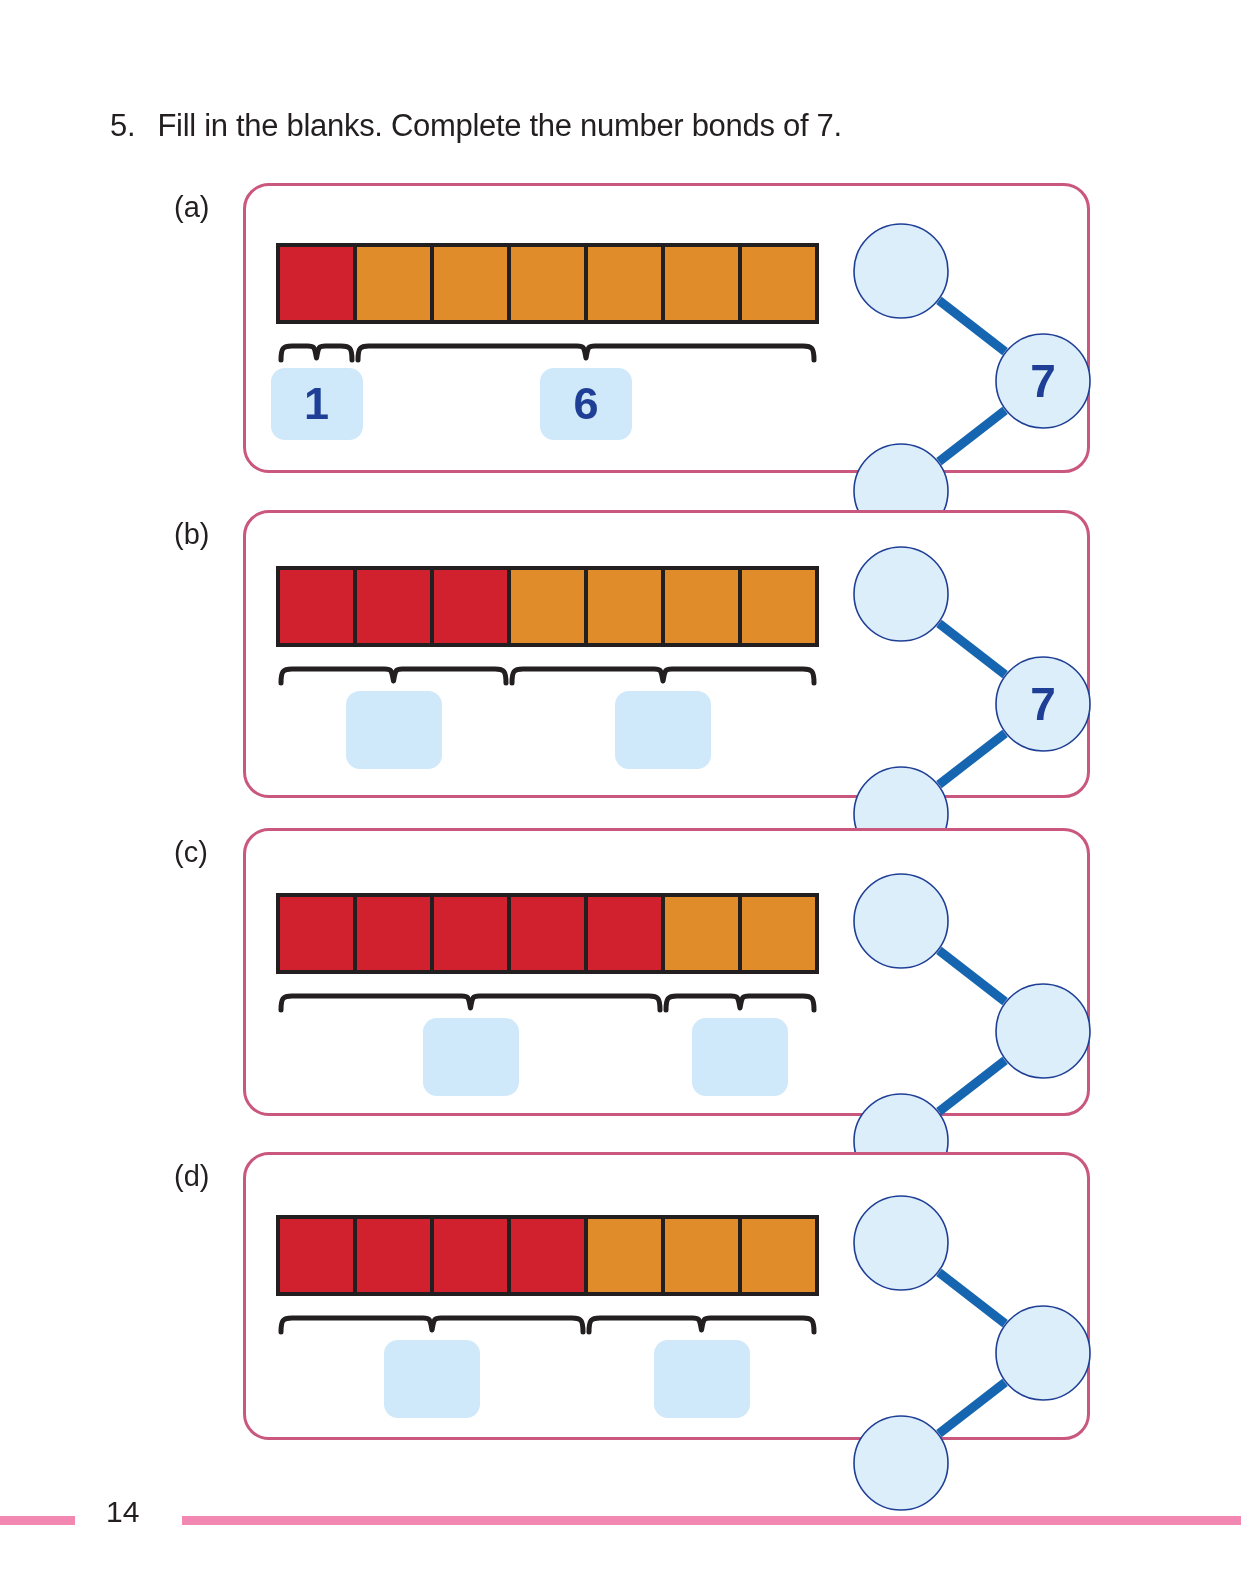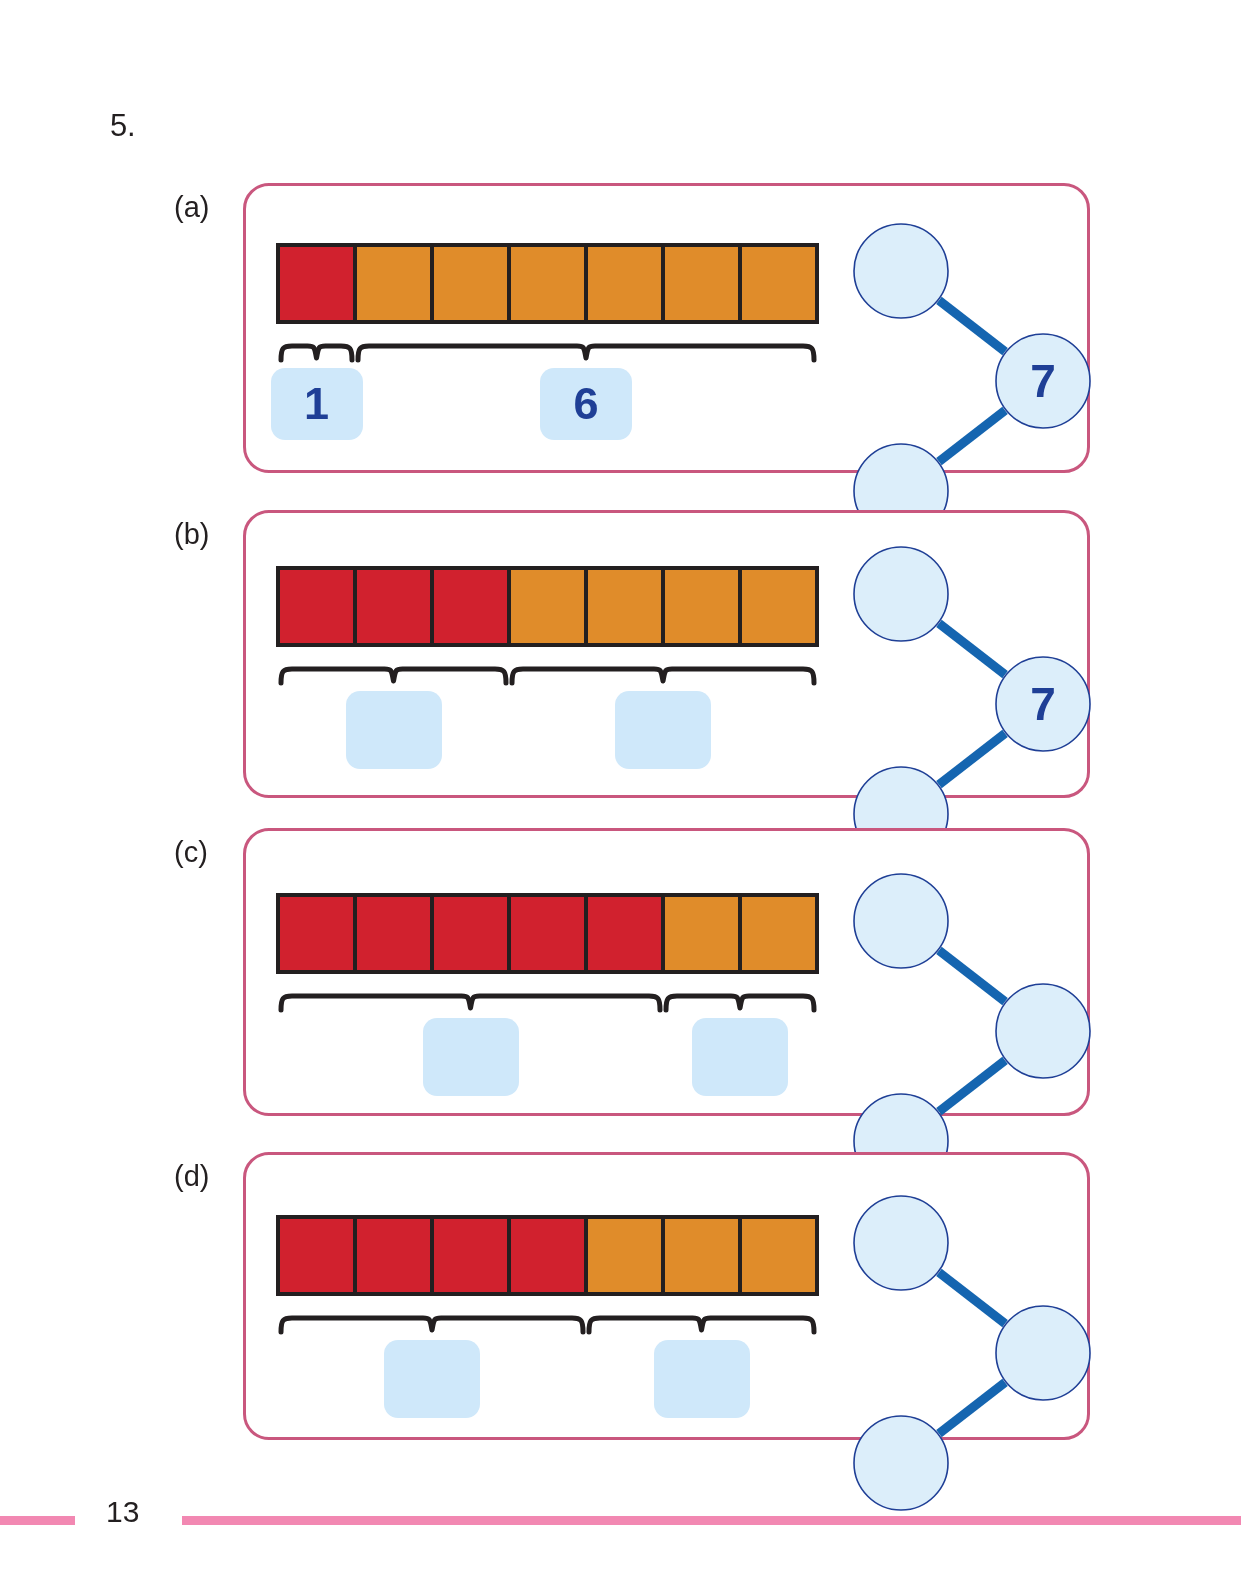--- a/index.html
+++ b/index.html
@@ -152,6 +152,7 @@
 
   <div class="question-head">
     <span class="q-number">5.</span>
+    <span class="q-text">Fill in the blanks. Complete the number bonds of 7.</span>
   </div>
 
   <div id="parts-root">

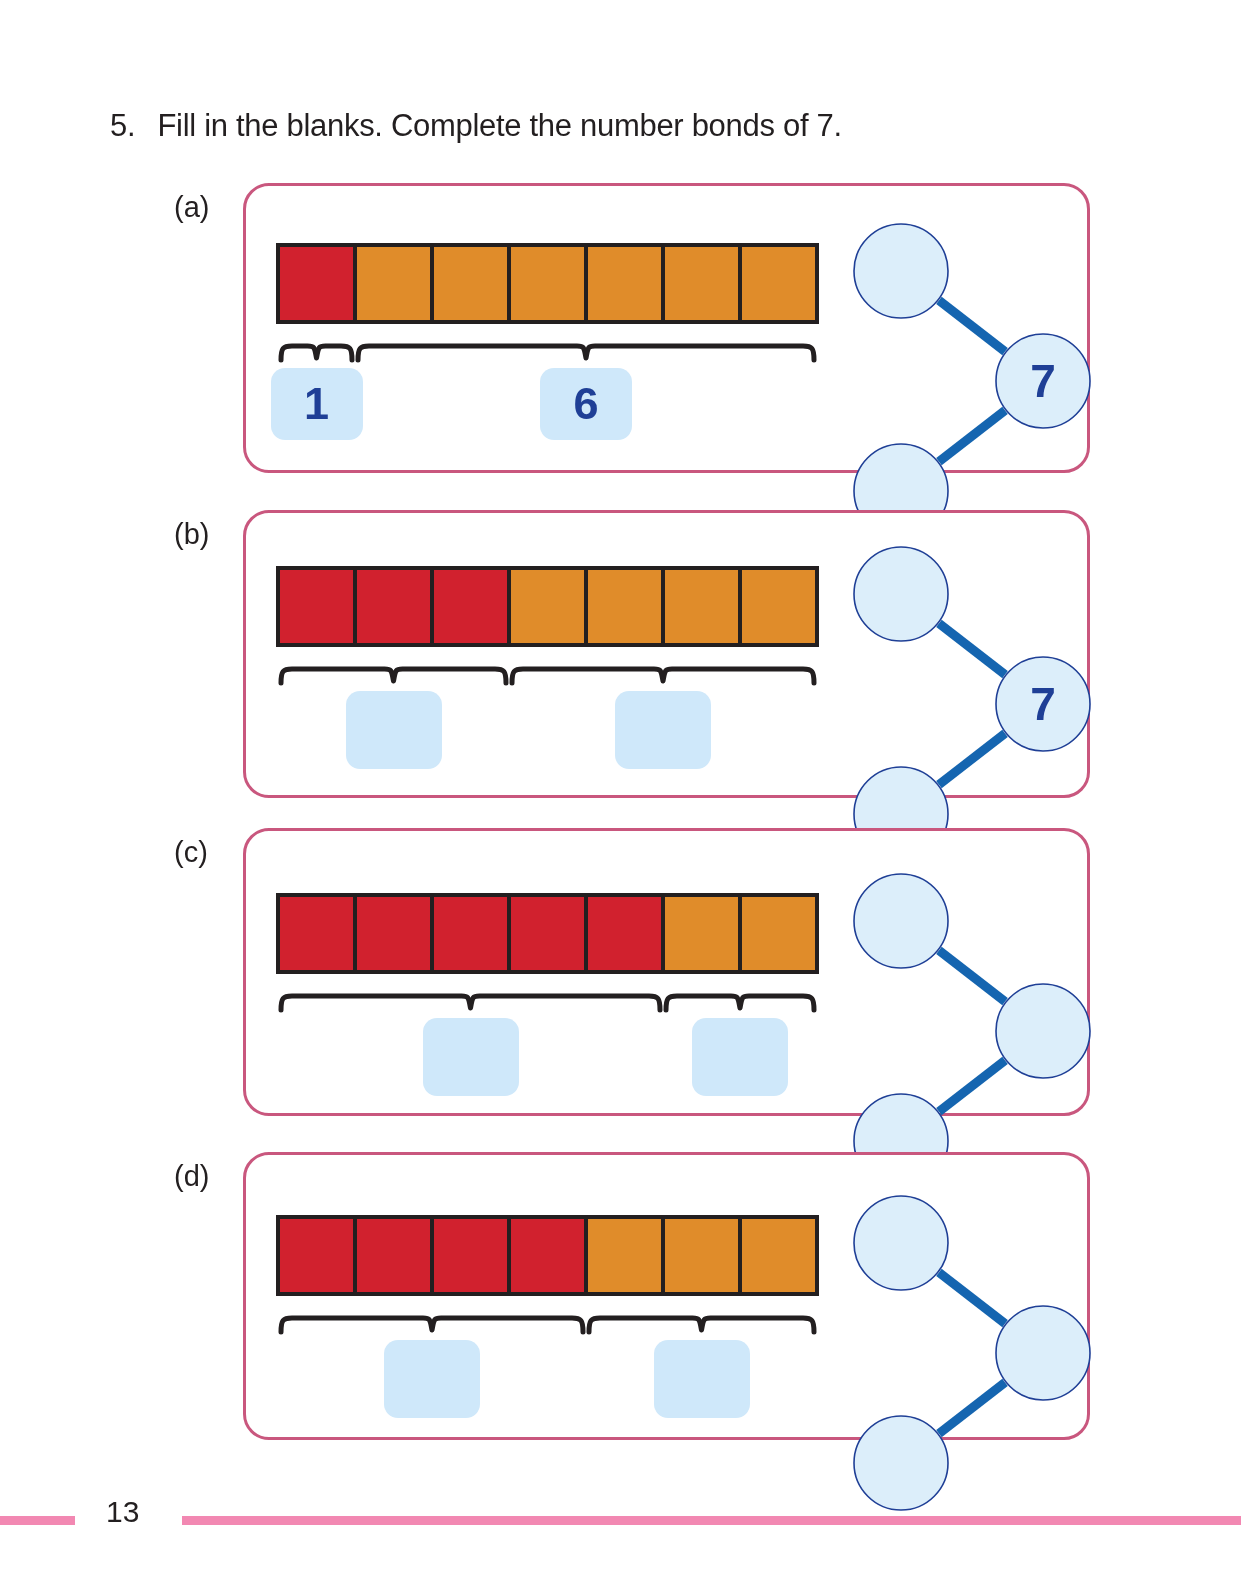--- a/index.html
+++ b/index.html
@@ -299,7 +299,7 @@
     </div>
 
   <div class="footer-rule-left"></div>
-  <div class="page-number">13</div>
+  <div class="page-number">14</div>
   <div class="footer-rule-right"></div>
 
 </div>

